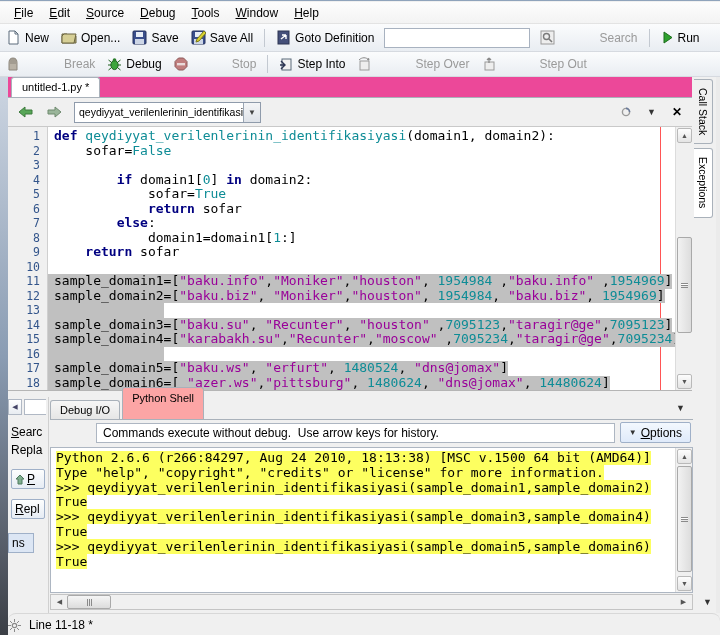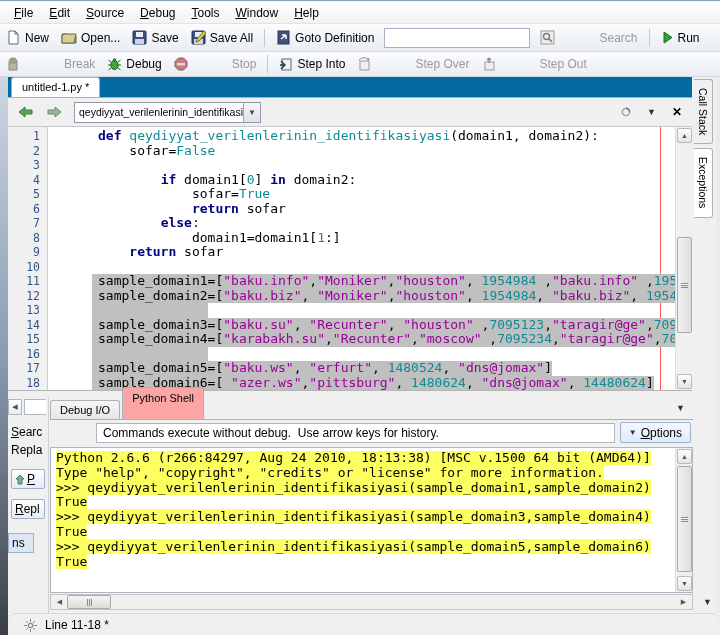--- a/index.html
+++ b/index.html
@@ -31,7 +31,7 @@
 
   
   .tabbar{position:absolute;left:8px;top:76px;width:684px;height:21px;
-    background:#0369a1;border-bottom:1px solid #a9b1ba;}
+    background:#ec4899;border-bottom:1px solid #a9b1ba;}
   .doctab{position:absolute;left:3px;bottom:0;height:20px;padding:3px 10px 0 10px;
     background:#fff;border:1px solid #a9b1ba;border-bottom:none;
     border-radius:3px 3px 0 0;font-size:11px;}

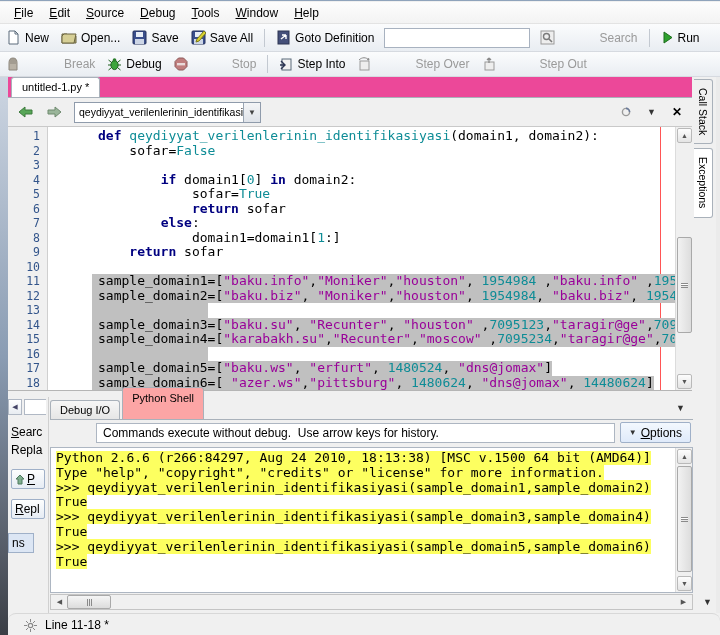--- a/index.html
+++ b/index.html
@@ -57,7 +57,7 @@
   .crow{display:flex;height:14.5px;white-space:pre;}
   .lnum{width:40px;flex:0 0 40px;text-align:right;padding-right:8px;color:#33558b;
     font-family:"DejaVu Sans Mono",monospace;font-size:11.5px;}
-  .ltext{padding-left:6px;margin-left:44px;}
+  .ltext{padding-left:6px;}
   .ltext.sel{background:var(--sel);}
   .ltext.stub{display:inline-block;width:116px;}
   .tok-kw{color:var(--kw);font-weight:bold;}

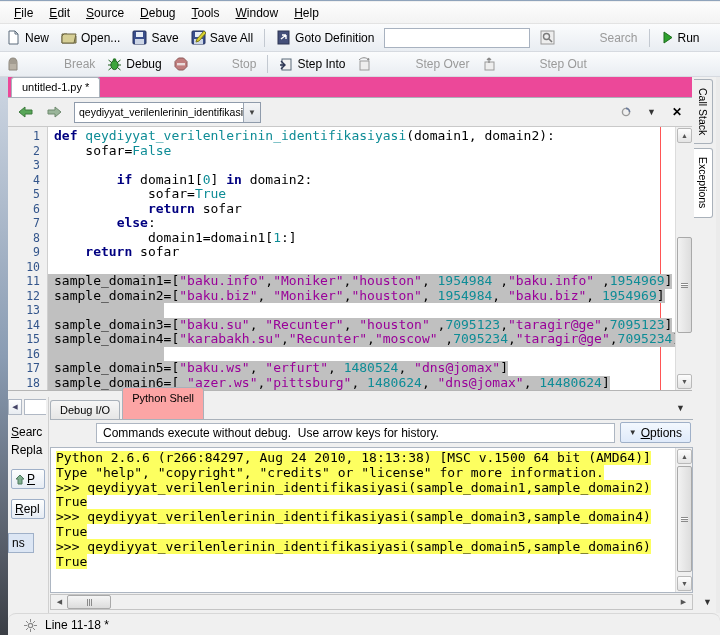--- a/index.html
+++ b/index.html
@@ -133,7 +133,7 @@
 
   
   .statusbar{position:absolute;left:8px;top:612px;width:712px;height:23px;background:#f0f0f0;
-    border-top:1px solid #d8d8d8;display:flex;align-items:center;gap:8px;padding-left:16px;border-radius:8px;}
+    border-top:1px solid #d8d8d8;display:flex;align-items:center;gap:8px;padding-left:0;border-radius:8px;}
 </style>
 </head>
 <body>

